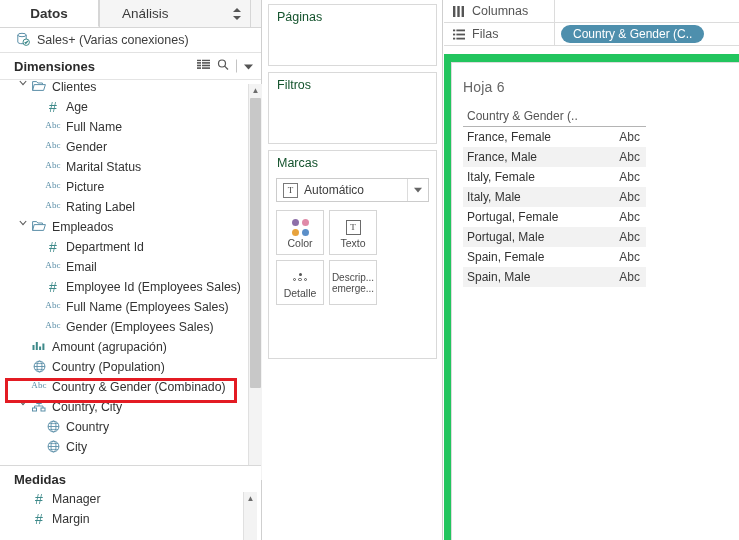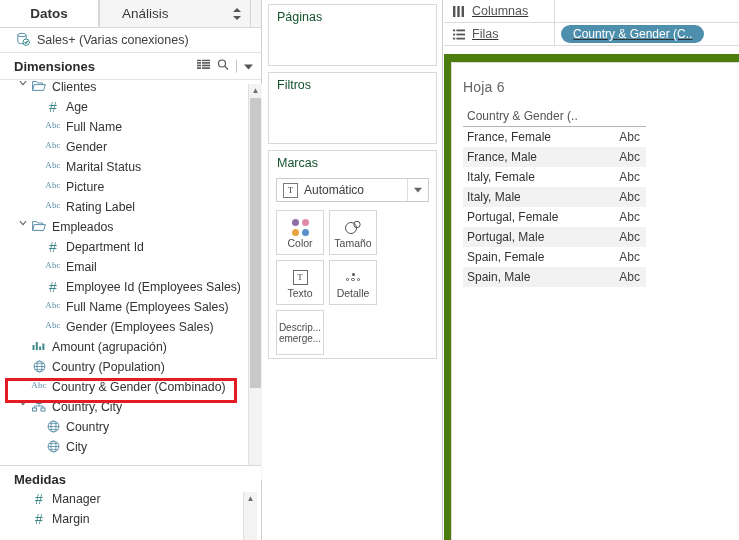--- a/index.html
+++ b/index.html
@@ -284,8 +284,7 @@
     position: absolute;
     left: 444px; top: 0;
     width: 295px; height: 540px;
-    background: #4d7c0f;
-    text-decoration: underline;
+    background: #22c55e;
   }
   .shelf-row {
     display: flex;

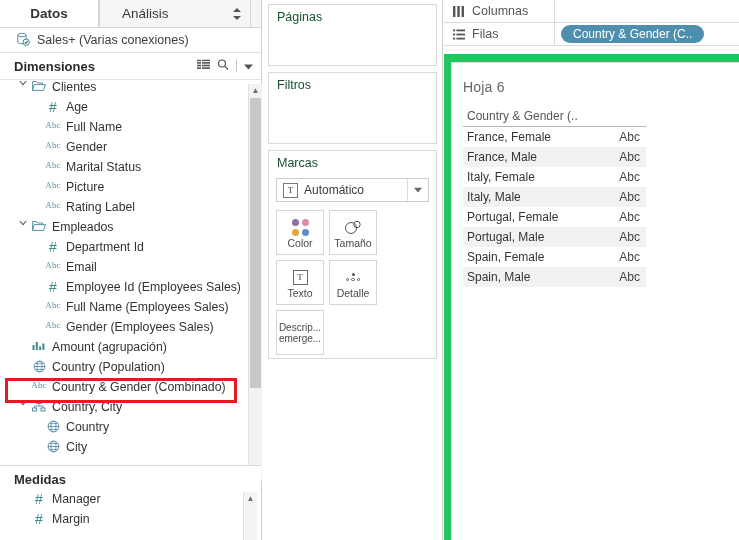--- a/index.html
+++ b/index.html
@@ -707,15 +707,6 @@
           <span class="cap">Color</span>
         </div>
 
-        <div class="mark-btn">
-          <span class="glyph">
-            <svg width="22" height="18" viewBox="0 0 22 18">
-              <circle cx="9" cy="10" r="5.5" fill="none" stroke="#555" stroke-width="1"></circle>
-              <circle cx="15" cy="6.5" r="3.2" fill="none" stroke="#555" stroke-width="1"></circle>
-            </svg>
-          </span>
-          <span class="cap">Tamaño</span>
-        </div>
 
         <div class="mark-btn">
           <span class="glyph">

